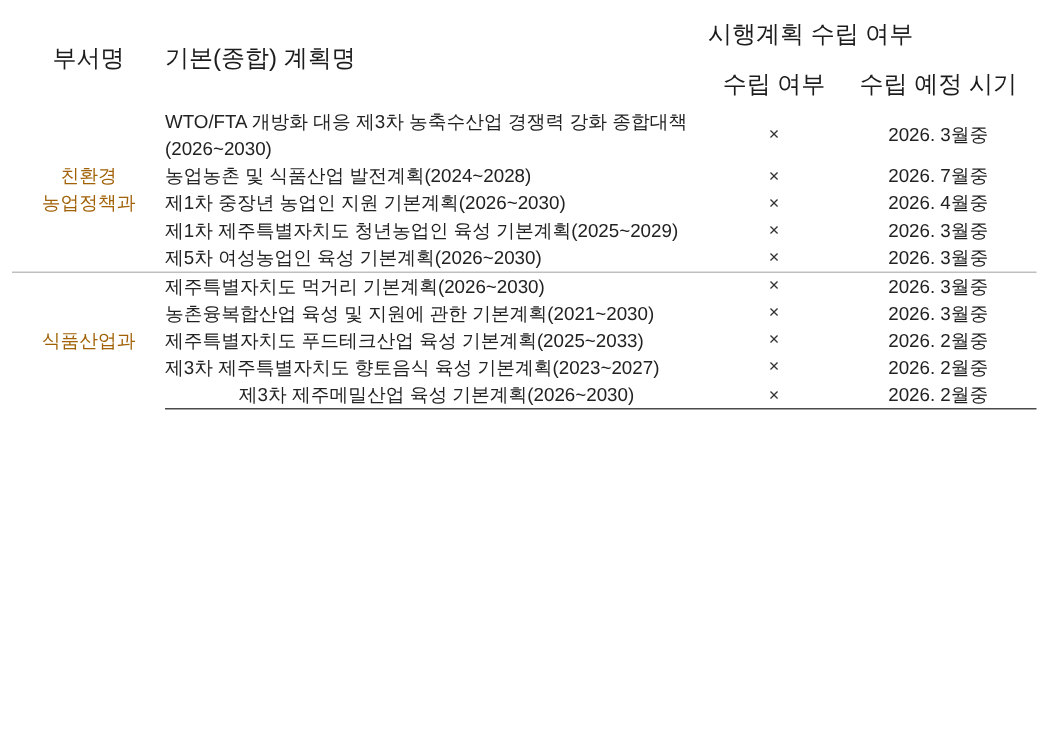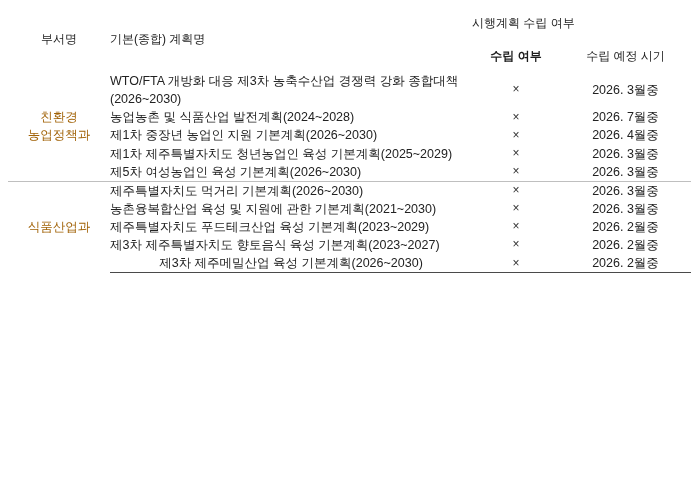--- a/index.html
+++ b/index.html
@@ -41,7 +41,7 @@
   
   thead th {
     font-weight: normal;
-    font-size: 12px;
+    font-size: 16px;
     color: #1c1c1c;
     text-align: center;
     padding: 6px 4px;

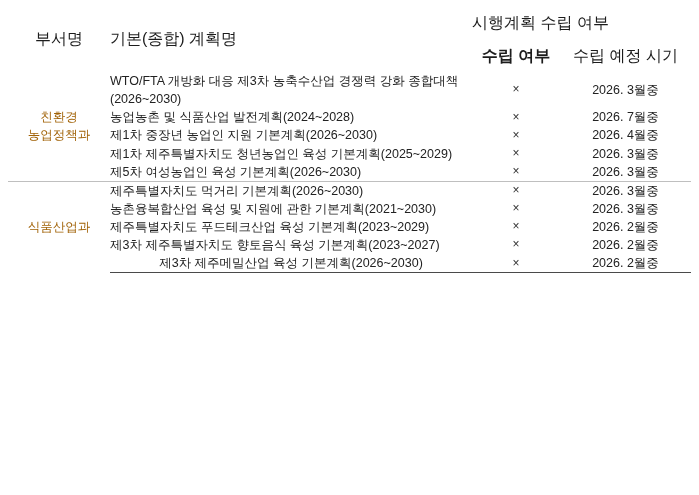--- a/index.html
+++ b/index.html
@@ -70,7 +70,6 @@
     border-bottom: 1.2px solid #5a5a5a;
     border-right: 1px solid #d6d6d6;
     height: 32px;
-    font-weight: bold;
   }
   th.sub-head-when {
     border-bottom: 1.2px solid #5a5a5a;

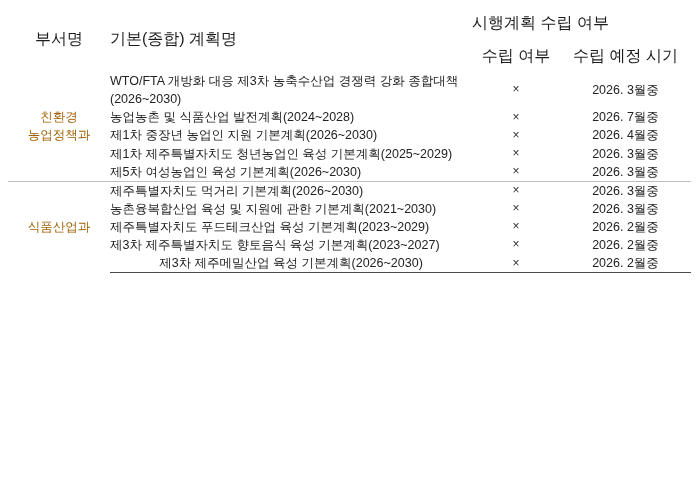--- a/index.html
+++ b/index.html
@@ -185,7 +185,7 @@
           <td class="when-cell">2026. 3월중</td>
         </tr>
         <tr>
-          <td class="plan-cell" style="white-space: pre-line;">제주특별자치도 푸드테크산업 육성 기본계획(2023~2029)</td>
+          <td class="plan-cell" style="white-space: pre-line;">제주특별자치도 푸드테크산업 육성 기본계획(2025~2033)</td>
           <td class="yn-cell">×</td>
           <td class="when-cell">2026. 2월중</td>
         </tr>

